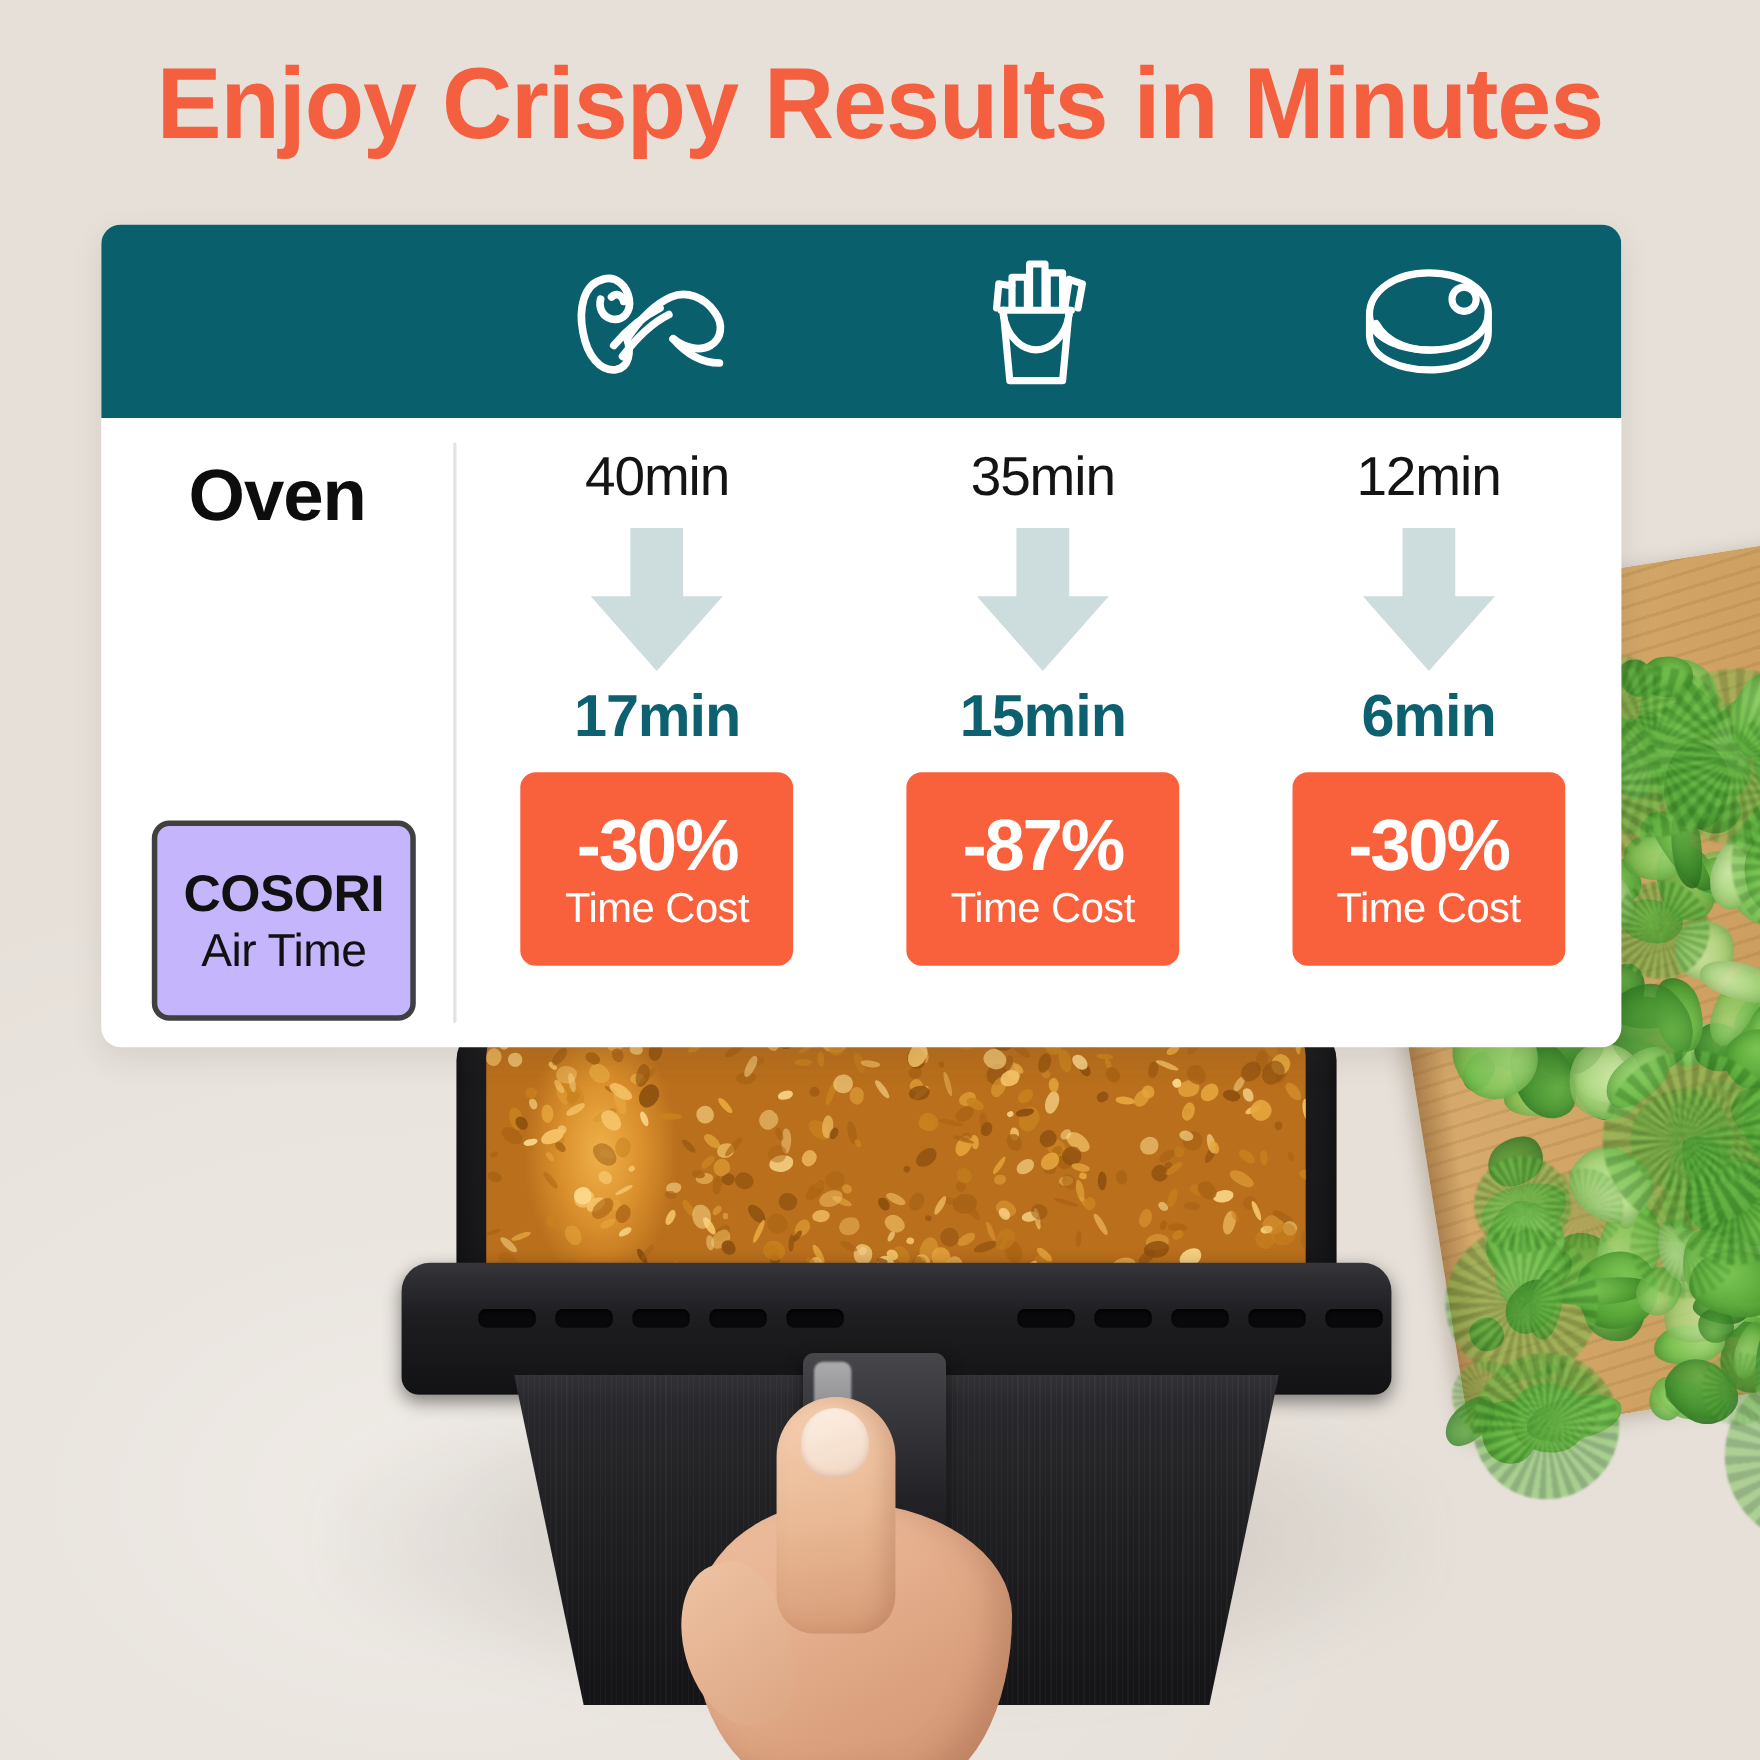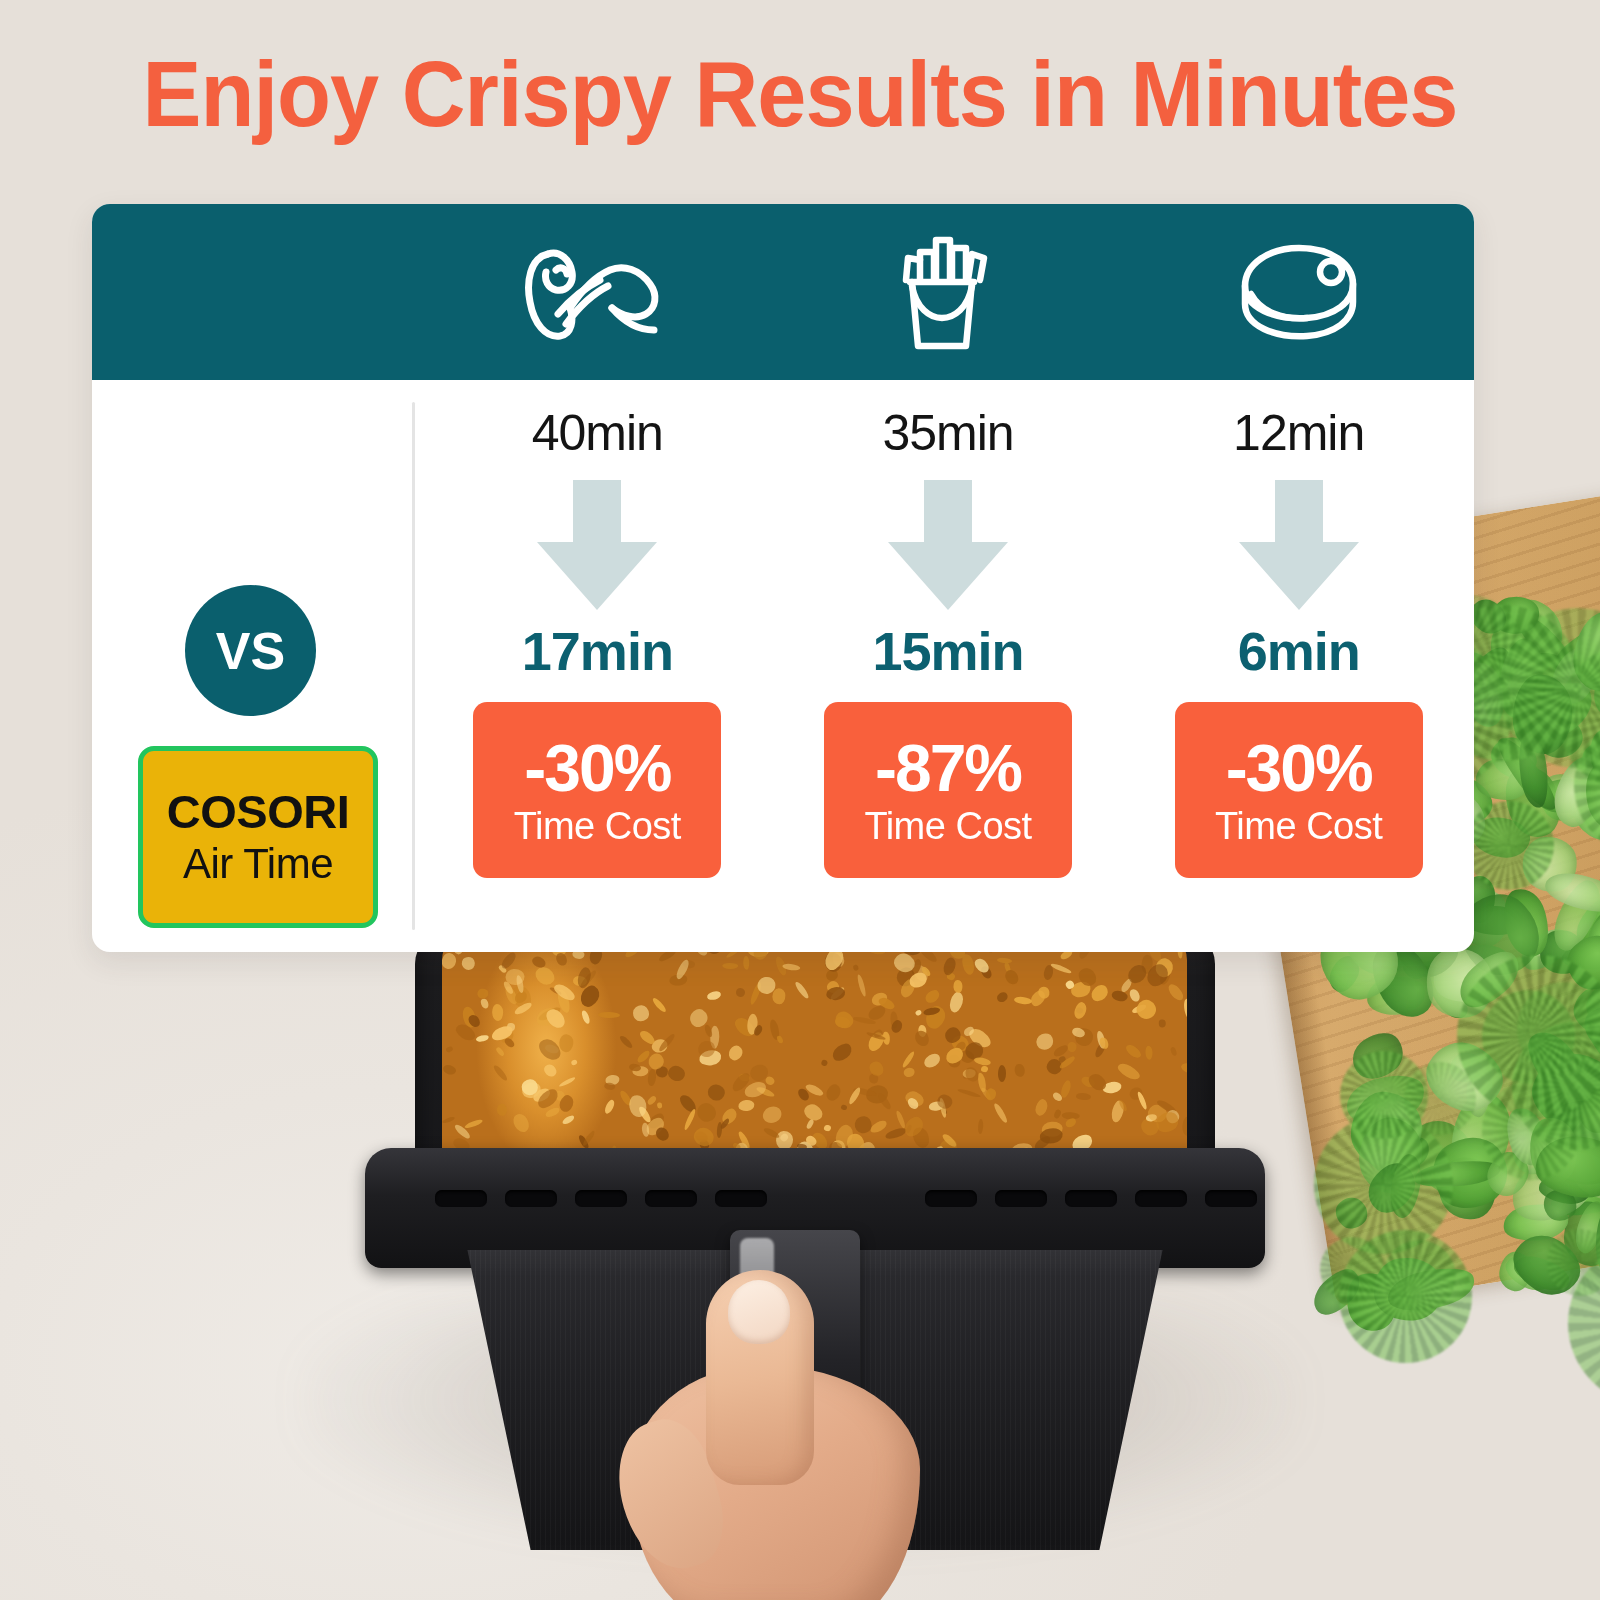--- a/index.html
+++ b/index.html
@@ -1083,6 +1083,7 @@
     <div class="card-body">
 
       <div class="left-col">
+        <div class="oven-label">Oven</div>
         <div class="vs-circle">VS</div>
         <div class="brand-box">
           <div class="brand-name">COSORI</div>

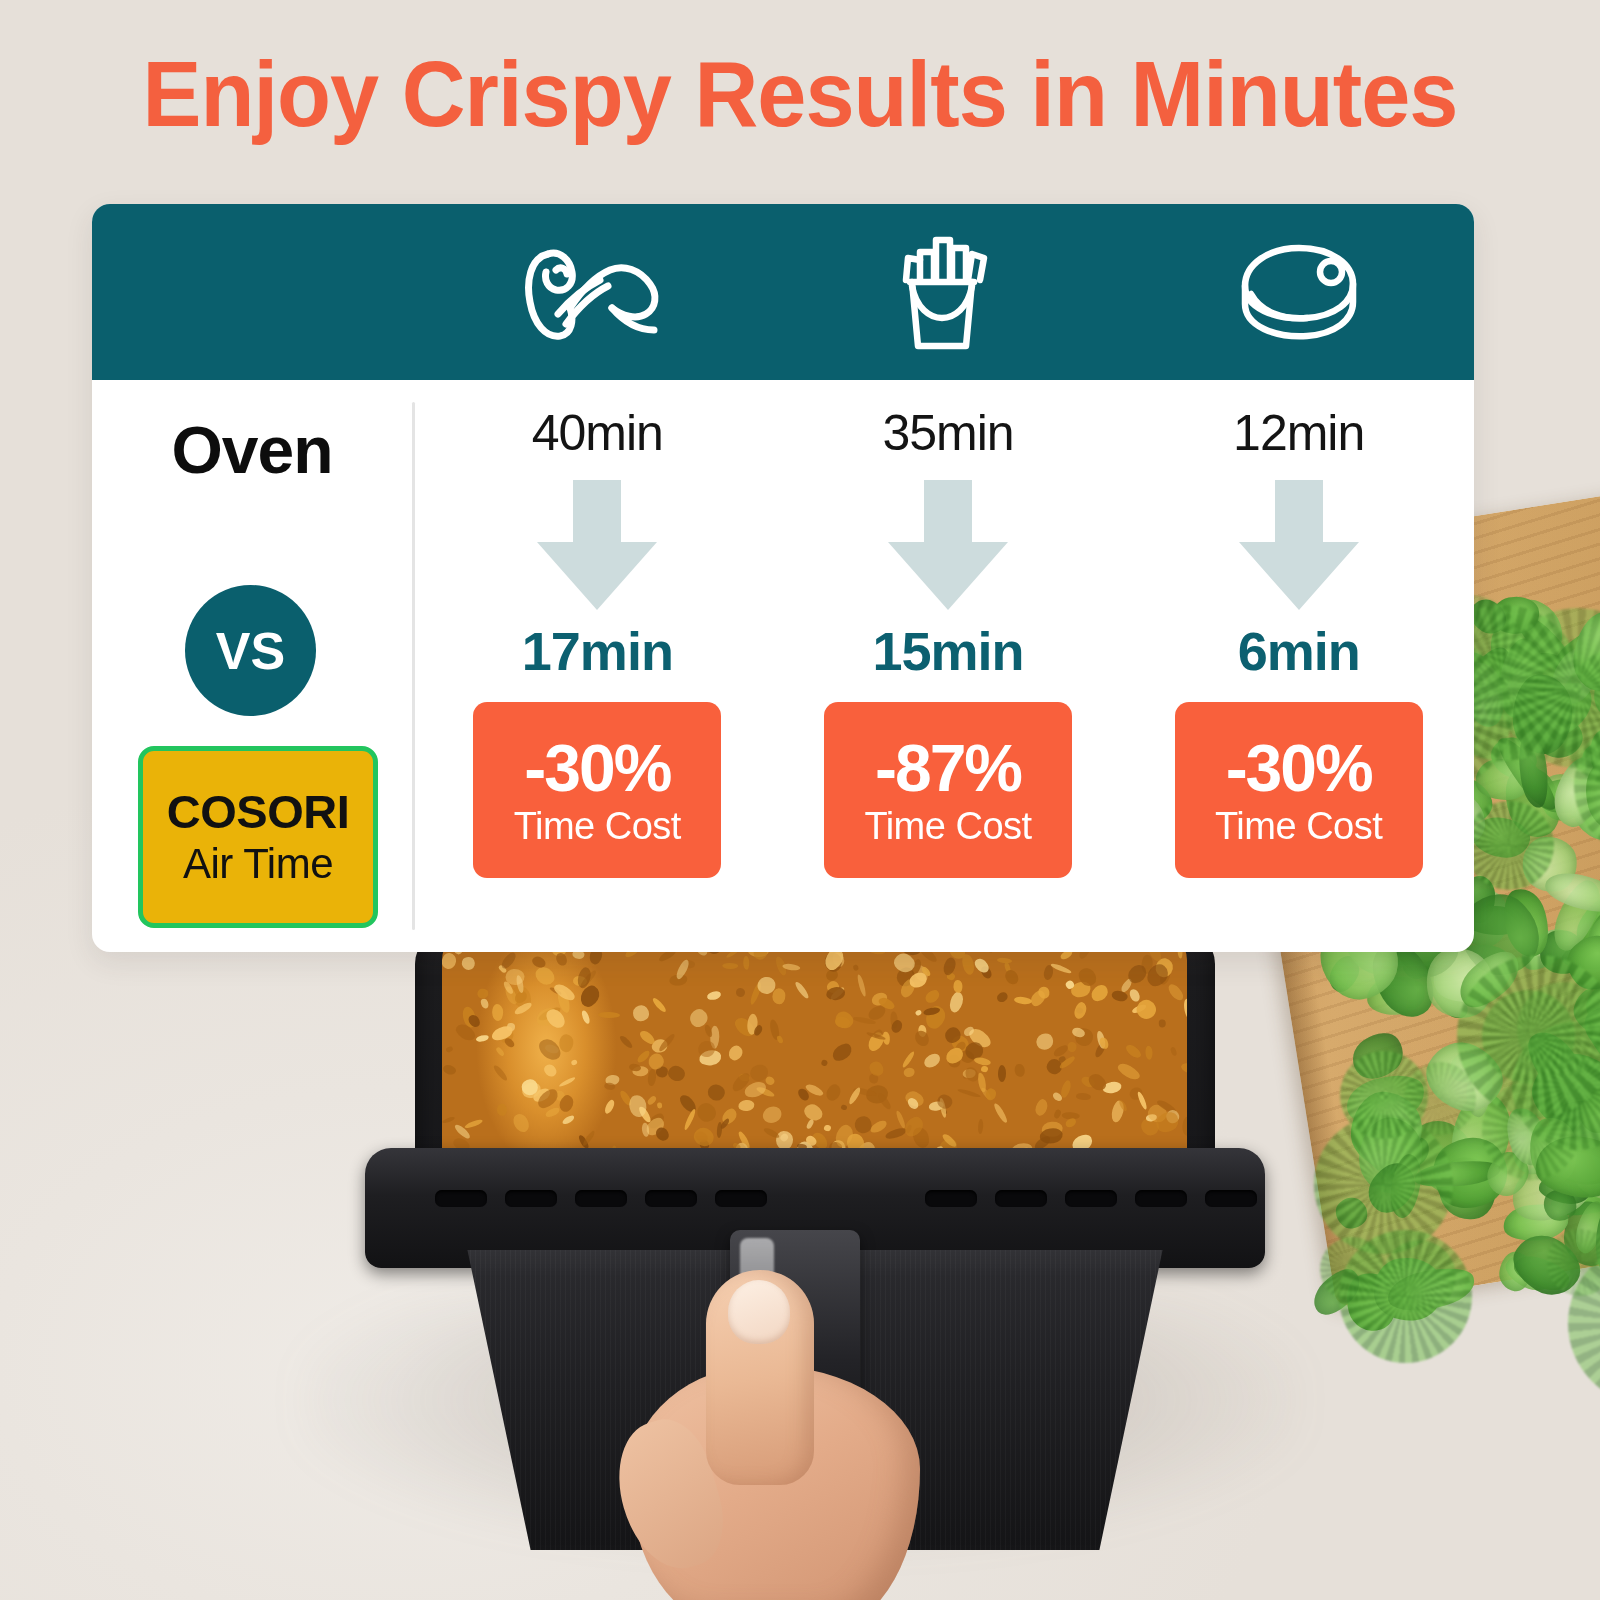--- a/index.html
+++ b/index.html
@@ -1084,7 +1084,6 @@
 
       <div class="left-col">
         <div class="oven-label">Oven</div>
-        <div class="vs-circle">VS</div>
         <div class="brand-box">
           <div class="brand-name">COSORI</div>
           <div class="brand-sub">Air Time</div>

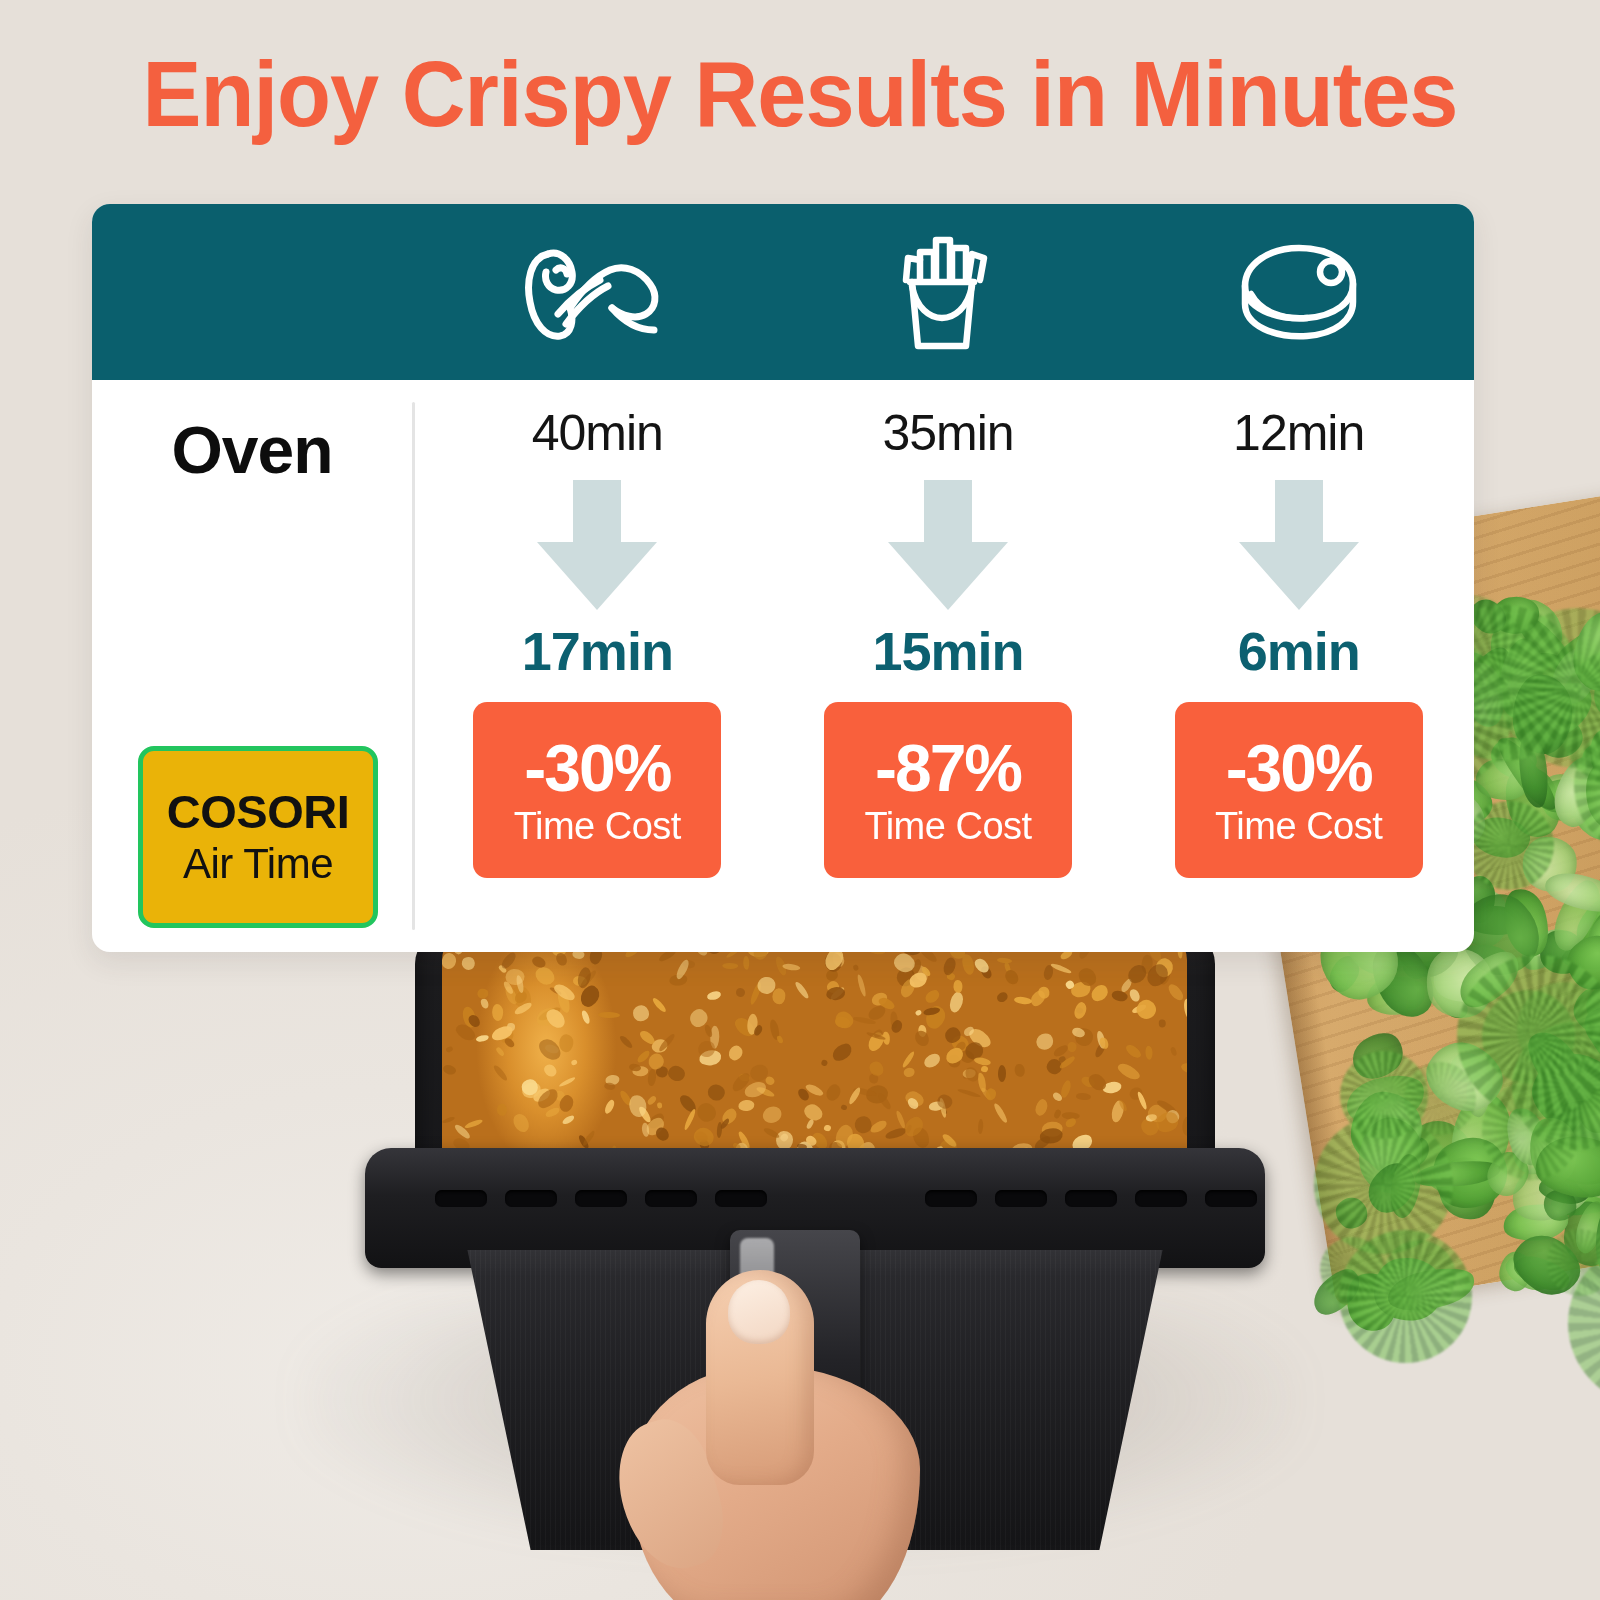--- a/index.html
+++ b/index.html
@@ -304,9 +304,9 @@
     position: absolute;
     left: 46px; top: 366px;
     width: 230px; height: 172px;
-    border: 5px solid #22c55e;
+    border: 5px solid #404040;
     border-radius: 16px;
-    background: #eab308;
+    background: #c4b5fd;
     display: flex;
     flex-direction: column;
     align-items: center;

